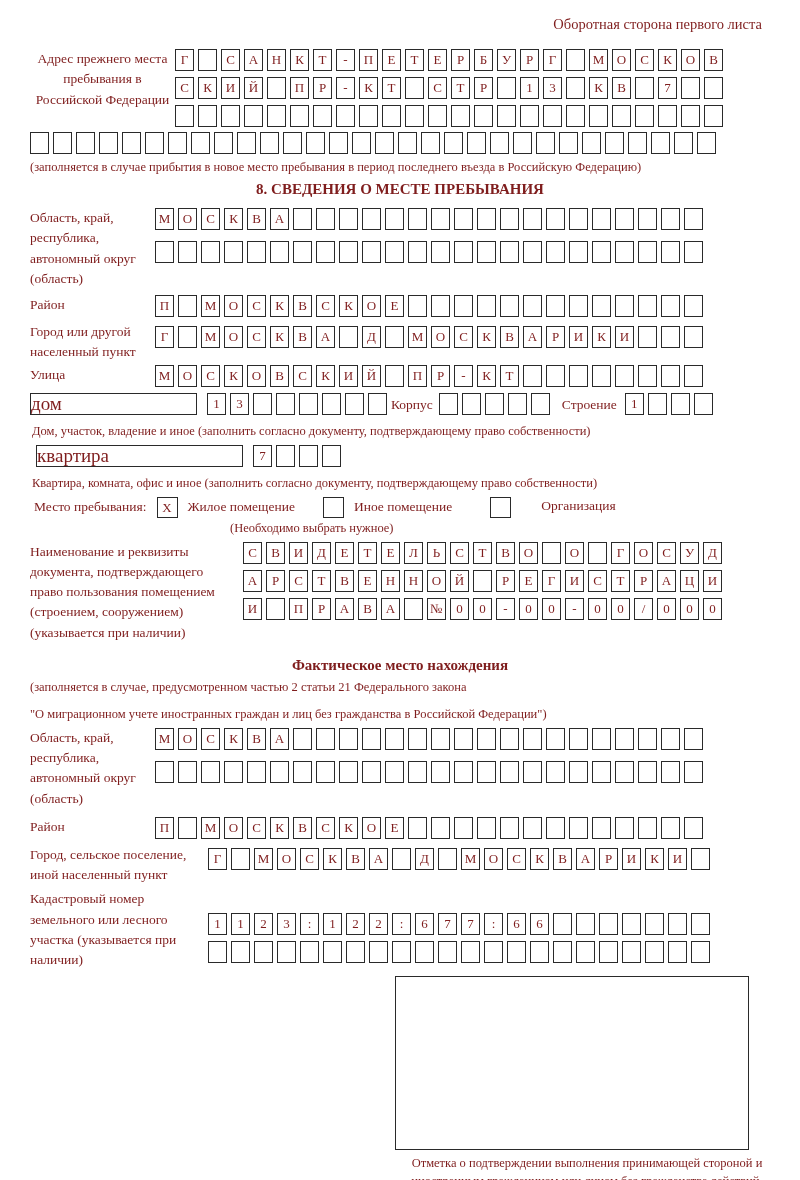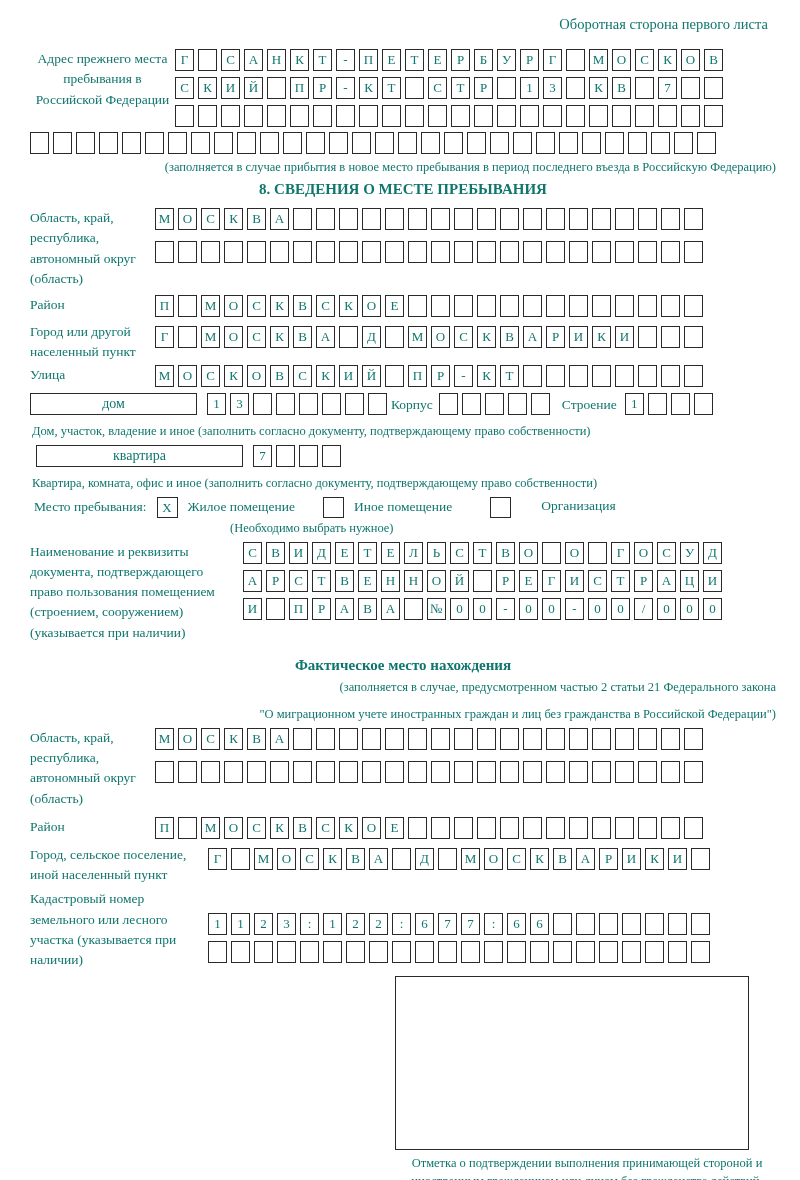--- a/index.html
+++ b/index.html
@@ -5,9 +5,9 @@
   html,body{margin:0;padding:0;background:#fff;}
   .page{
     width:800px;height:1180px;box-sizing:border-box;
-    padding:16px 24px 0 30px;
+    padding:16px 30px 0 30px;
     font-family:"Liberation Serif","DejaVu Serif",serif;
-    color:#0f766e;position:relative;overflow:hidden;background:#fff;
+    color:#7f1d1d;position:relative;overflow:hidden;background:#fff;
   }
   .hdr{text-align:right;font-size:14.5px;padding-right:8px;margin-bottom:16px;}
   .row-flex{display:flex;align-items:flex-start;margin-bottom:2px;}

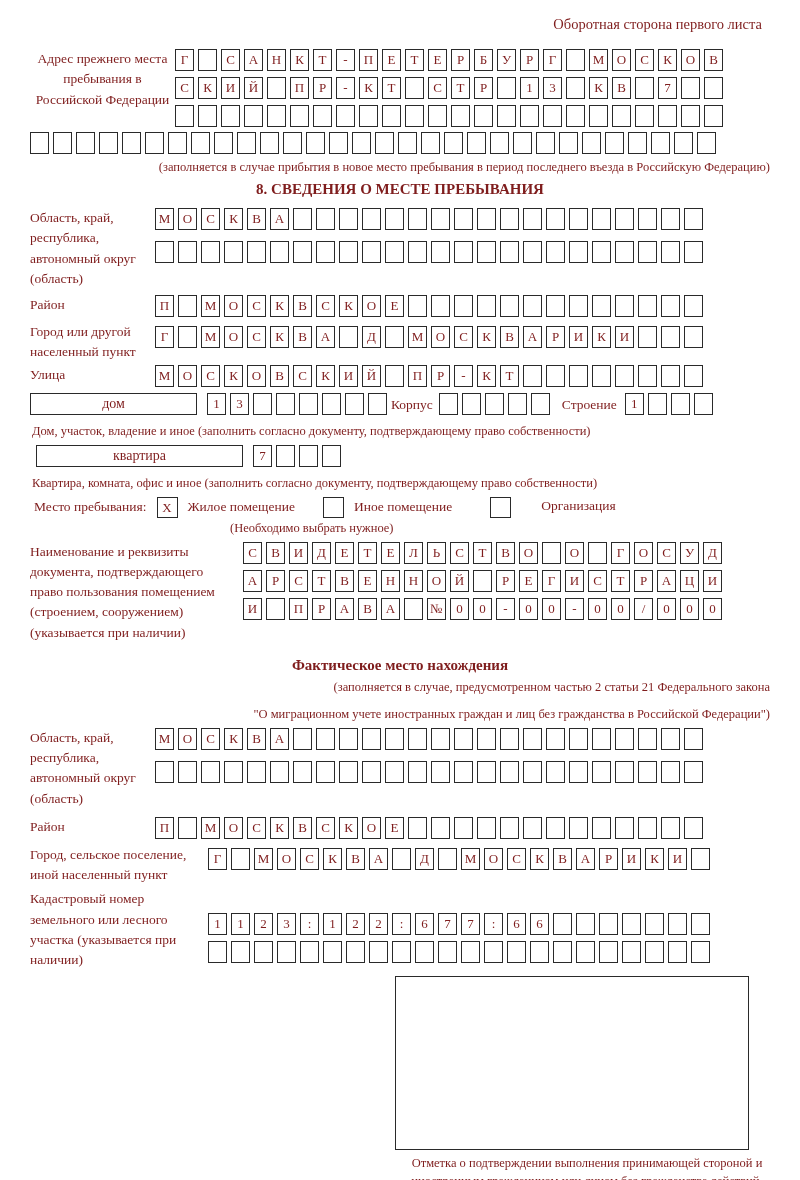--- a/index.html
+++ b/index.html
@@ -21,7 +21,7 @@
     font-size:13px;line-height:20px;vertical-align:top;
     font-family:"Liberation Serif","DejaVu Serif",serif;
   }
-  .caption{font-size:12.5px;text-align:right;margin:2px 0 6px 0;}
+  .caption{font-size:12.5px;text-align:left;margin:2px 0 6px 0;}
   .caption-left{font-size:12.5px;text-align:left;margin:0 0 6px 2px;}
   .sect-title{font-size:15px;font-weight:bold;text-align:center;margin:6px 0 10px 0;}
   .named-box{

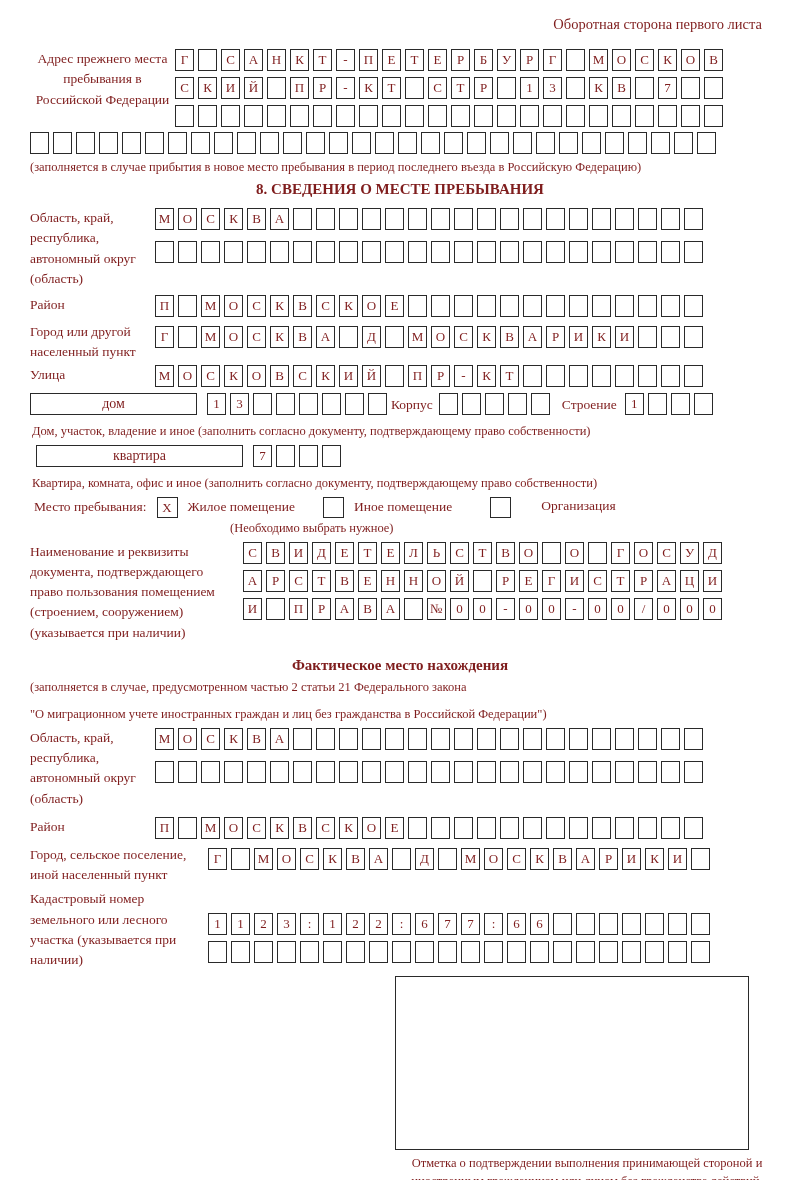--- a/index.html
+++ b/index.html
@@ -26,7 +26,7 @@
   .sect-title{font-size:15px;font-weight:bold;text-align:center;margin:6px 0 10px 0;}
   .named-box{
     display:inline-block;border:1.5px solid #2a2a2a;height:20px;
-    font-size:14px;line-height:20px;text-align:center;vertical-align:top;
+    font-size:19px;line-height:20px;text-align:left;vertical-align:top;
   }
   .inline-lbl{display:inline-block;font-size:13.5px;line-height:23px;vertical-align:top;}
   .chk{

